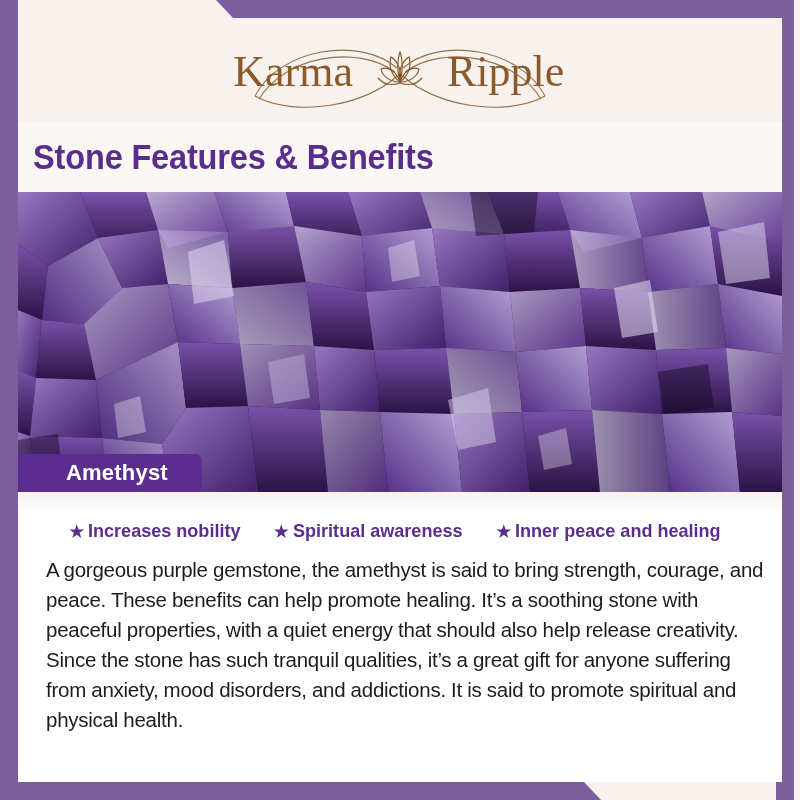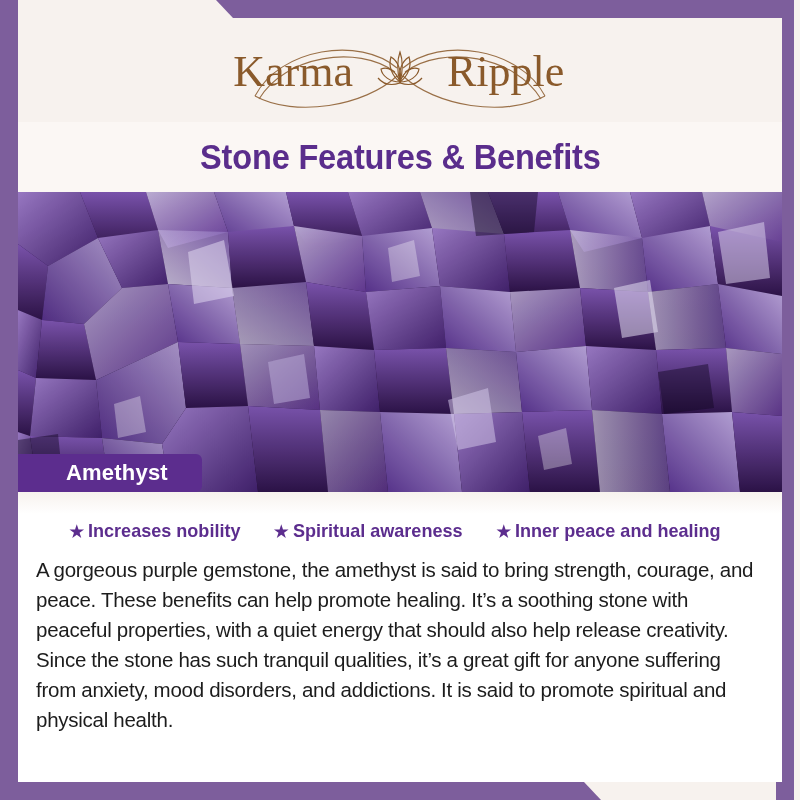--- a/index.html
+++ b/index.html
@@ -81,7 +81,7 @@
     background: #fbf7f4;
     display: flex;
     align-items: center;
-    justify-content: center;
+    justify-content: flex-start;
   }
   .title-text {
     font-family: "Liberation Sans Narrow", "Liberation Sans", sans-serif;

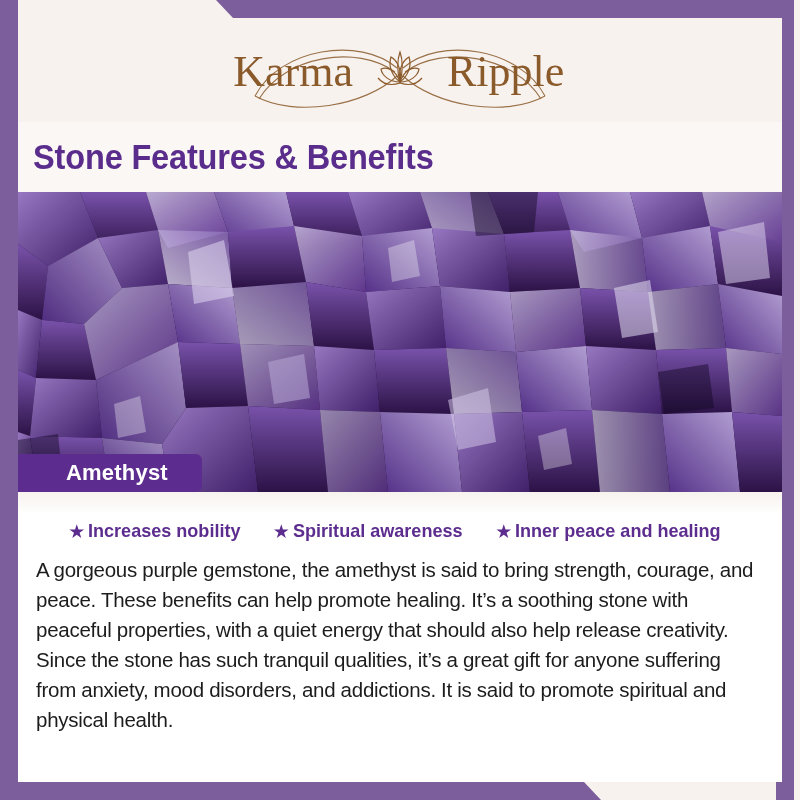--- a/index.html
+++ b/index.html
@@ -174,7 +174,7 @@
 
   .body-copy {
     position: relative;
-    margin: 9px 18px 0 18px;
+    margin: 9px 18px 0 28px;
     font-family: "Liberation Sans", sans-serif;
     font-size: 20.5px;
     line-height: 30px;

